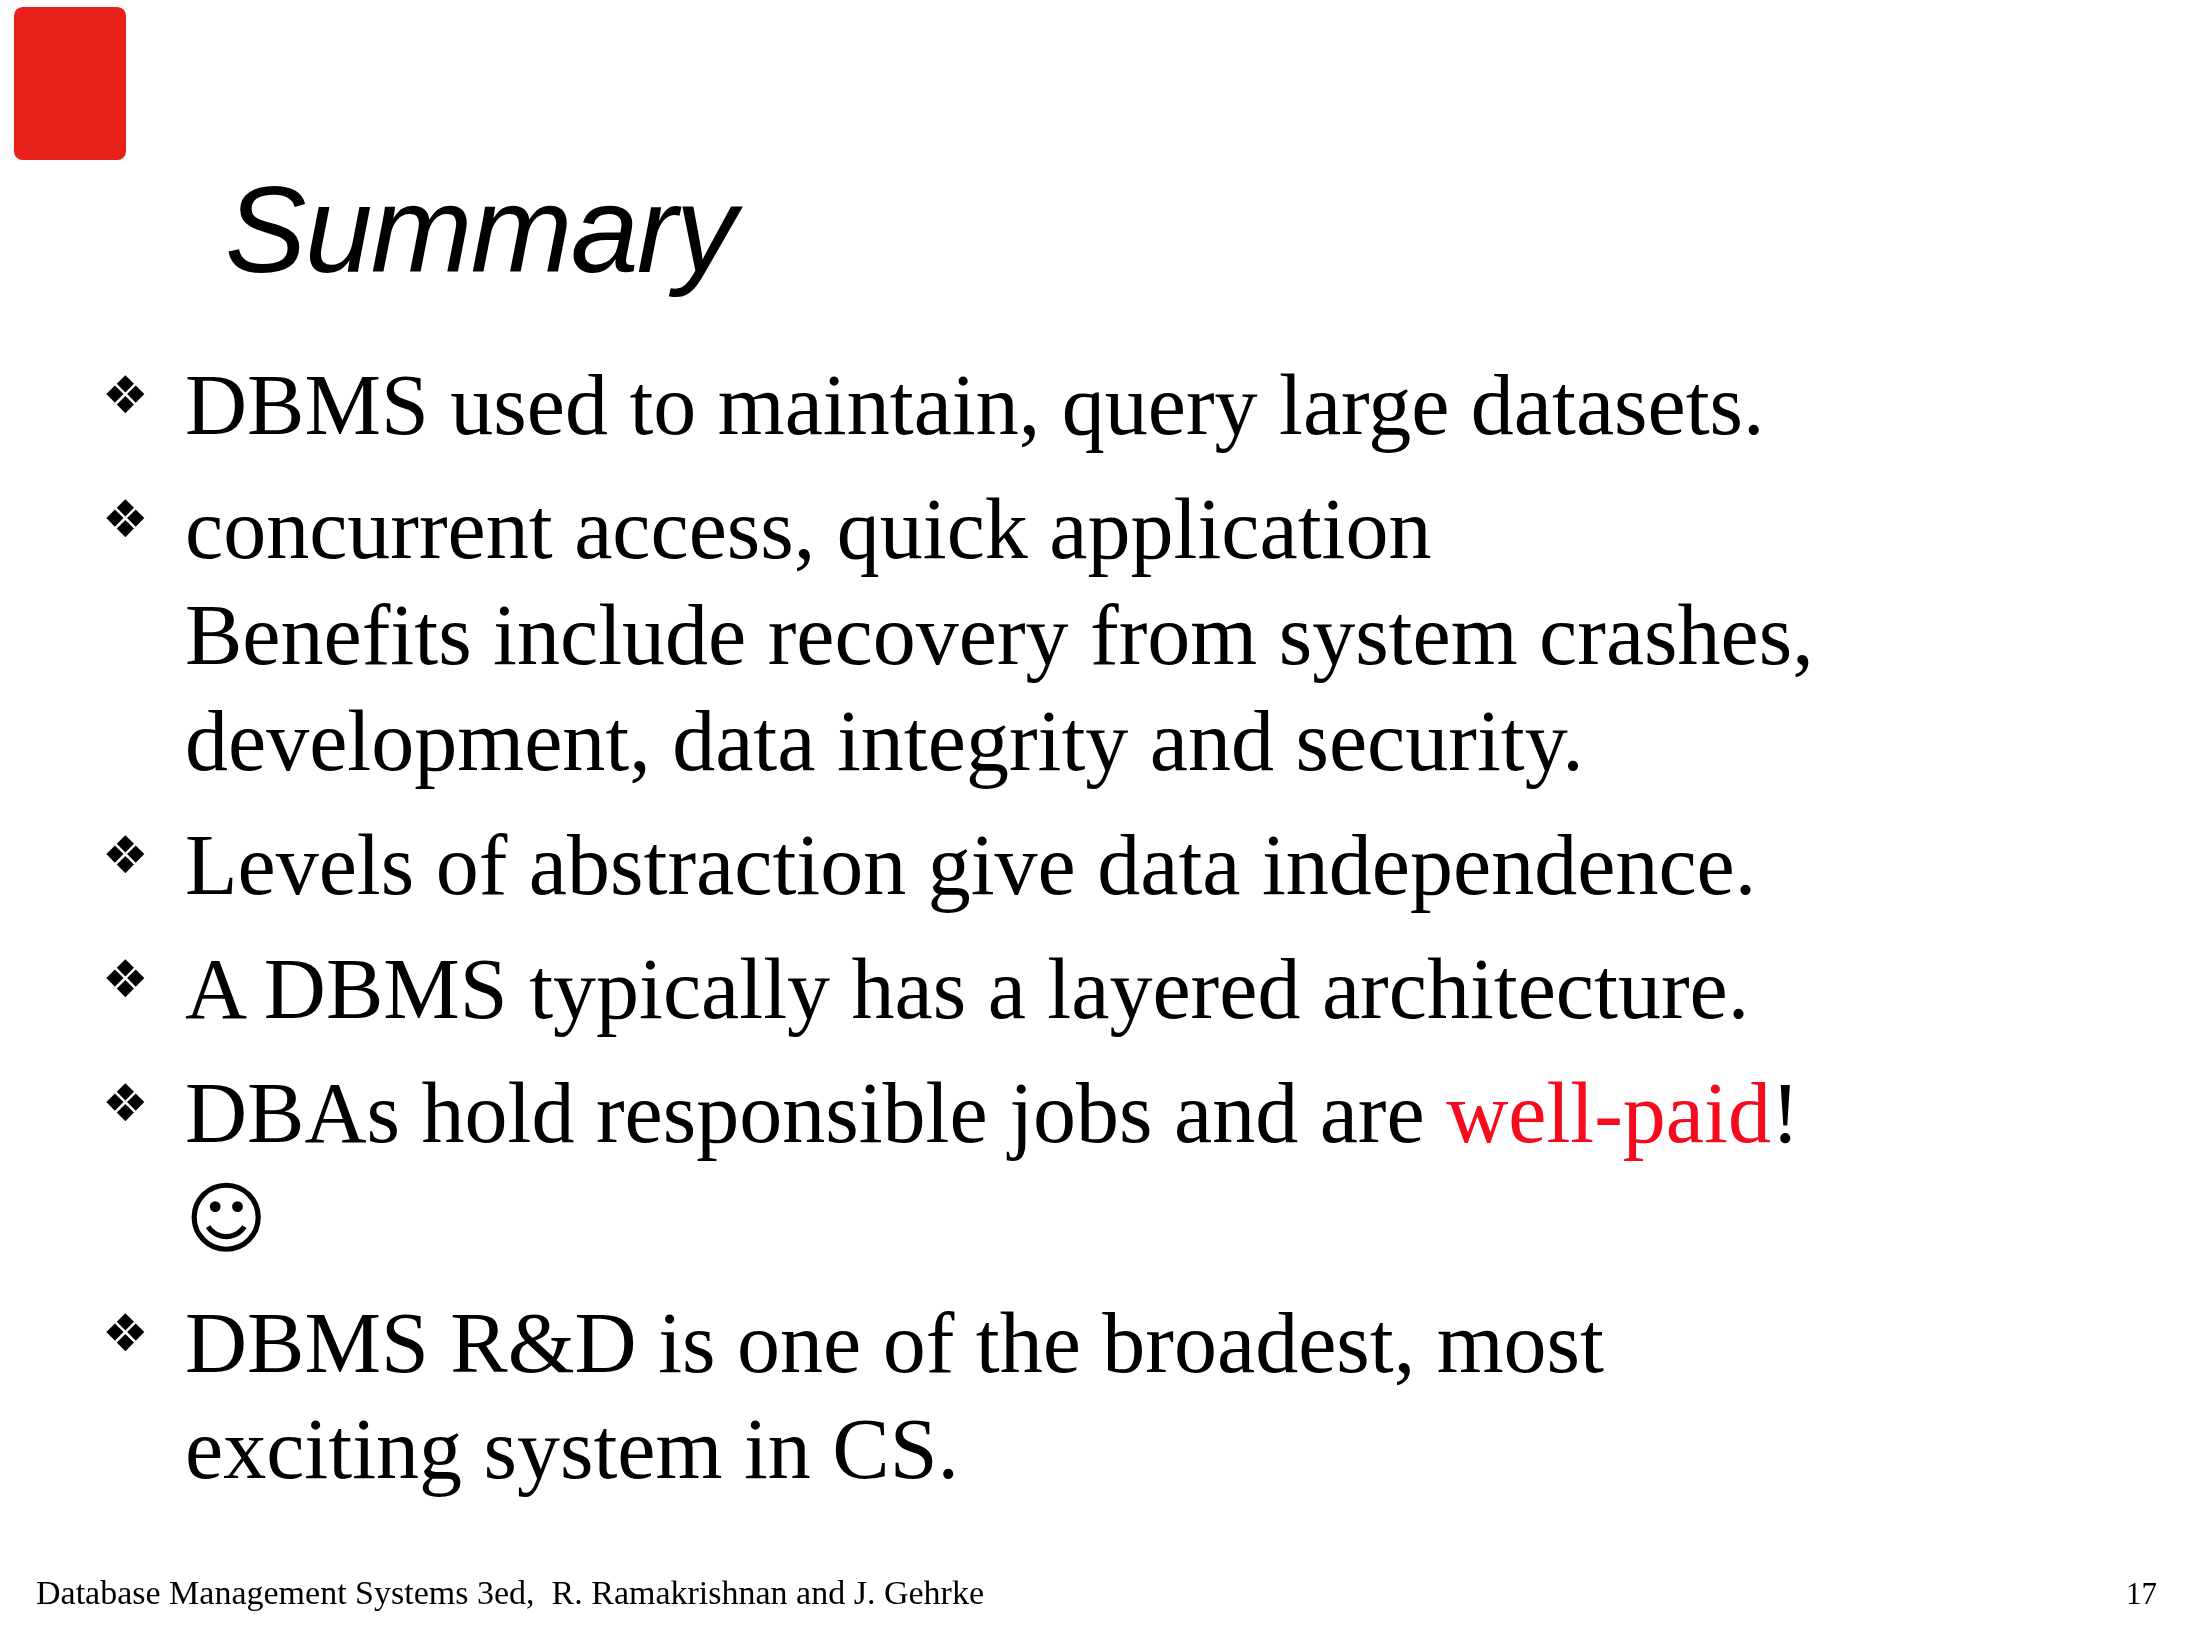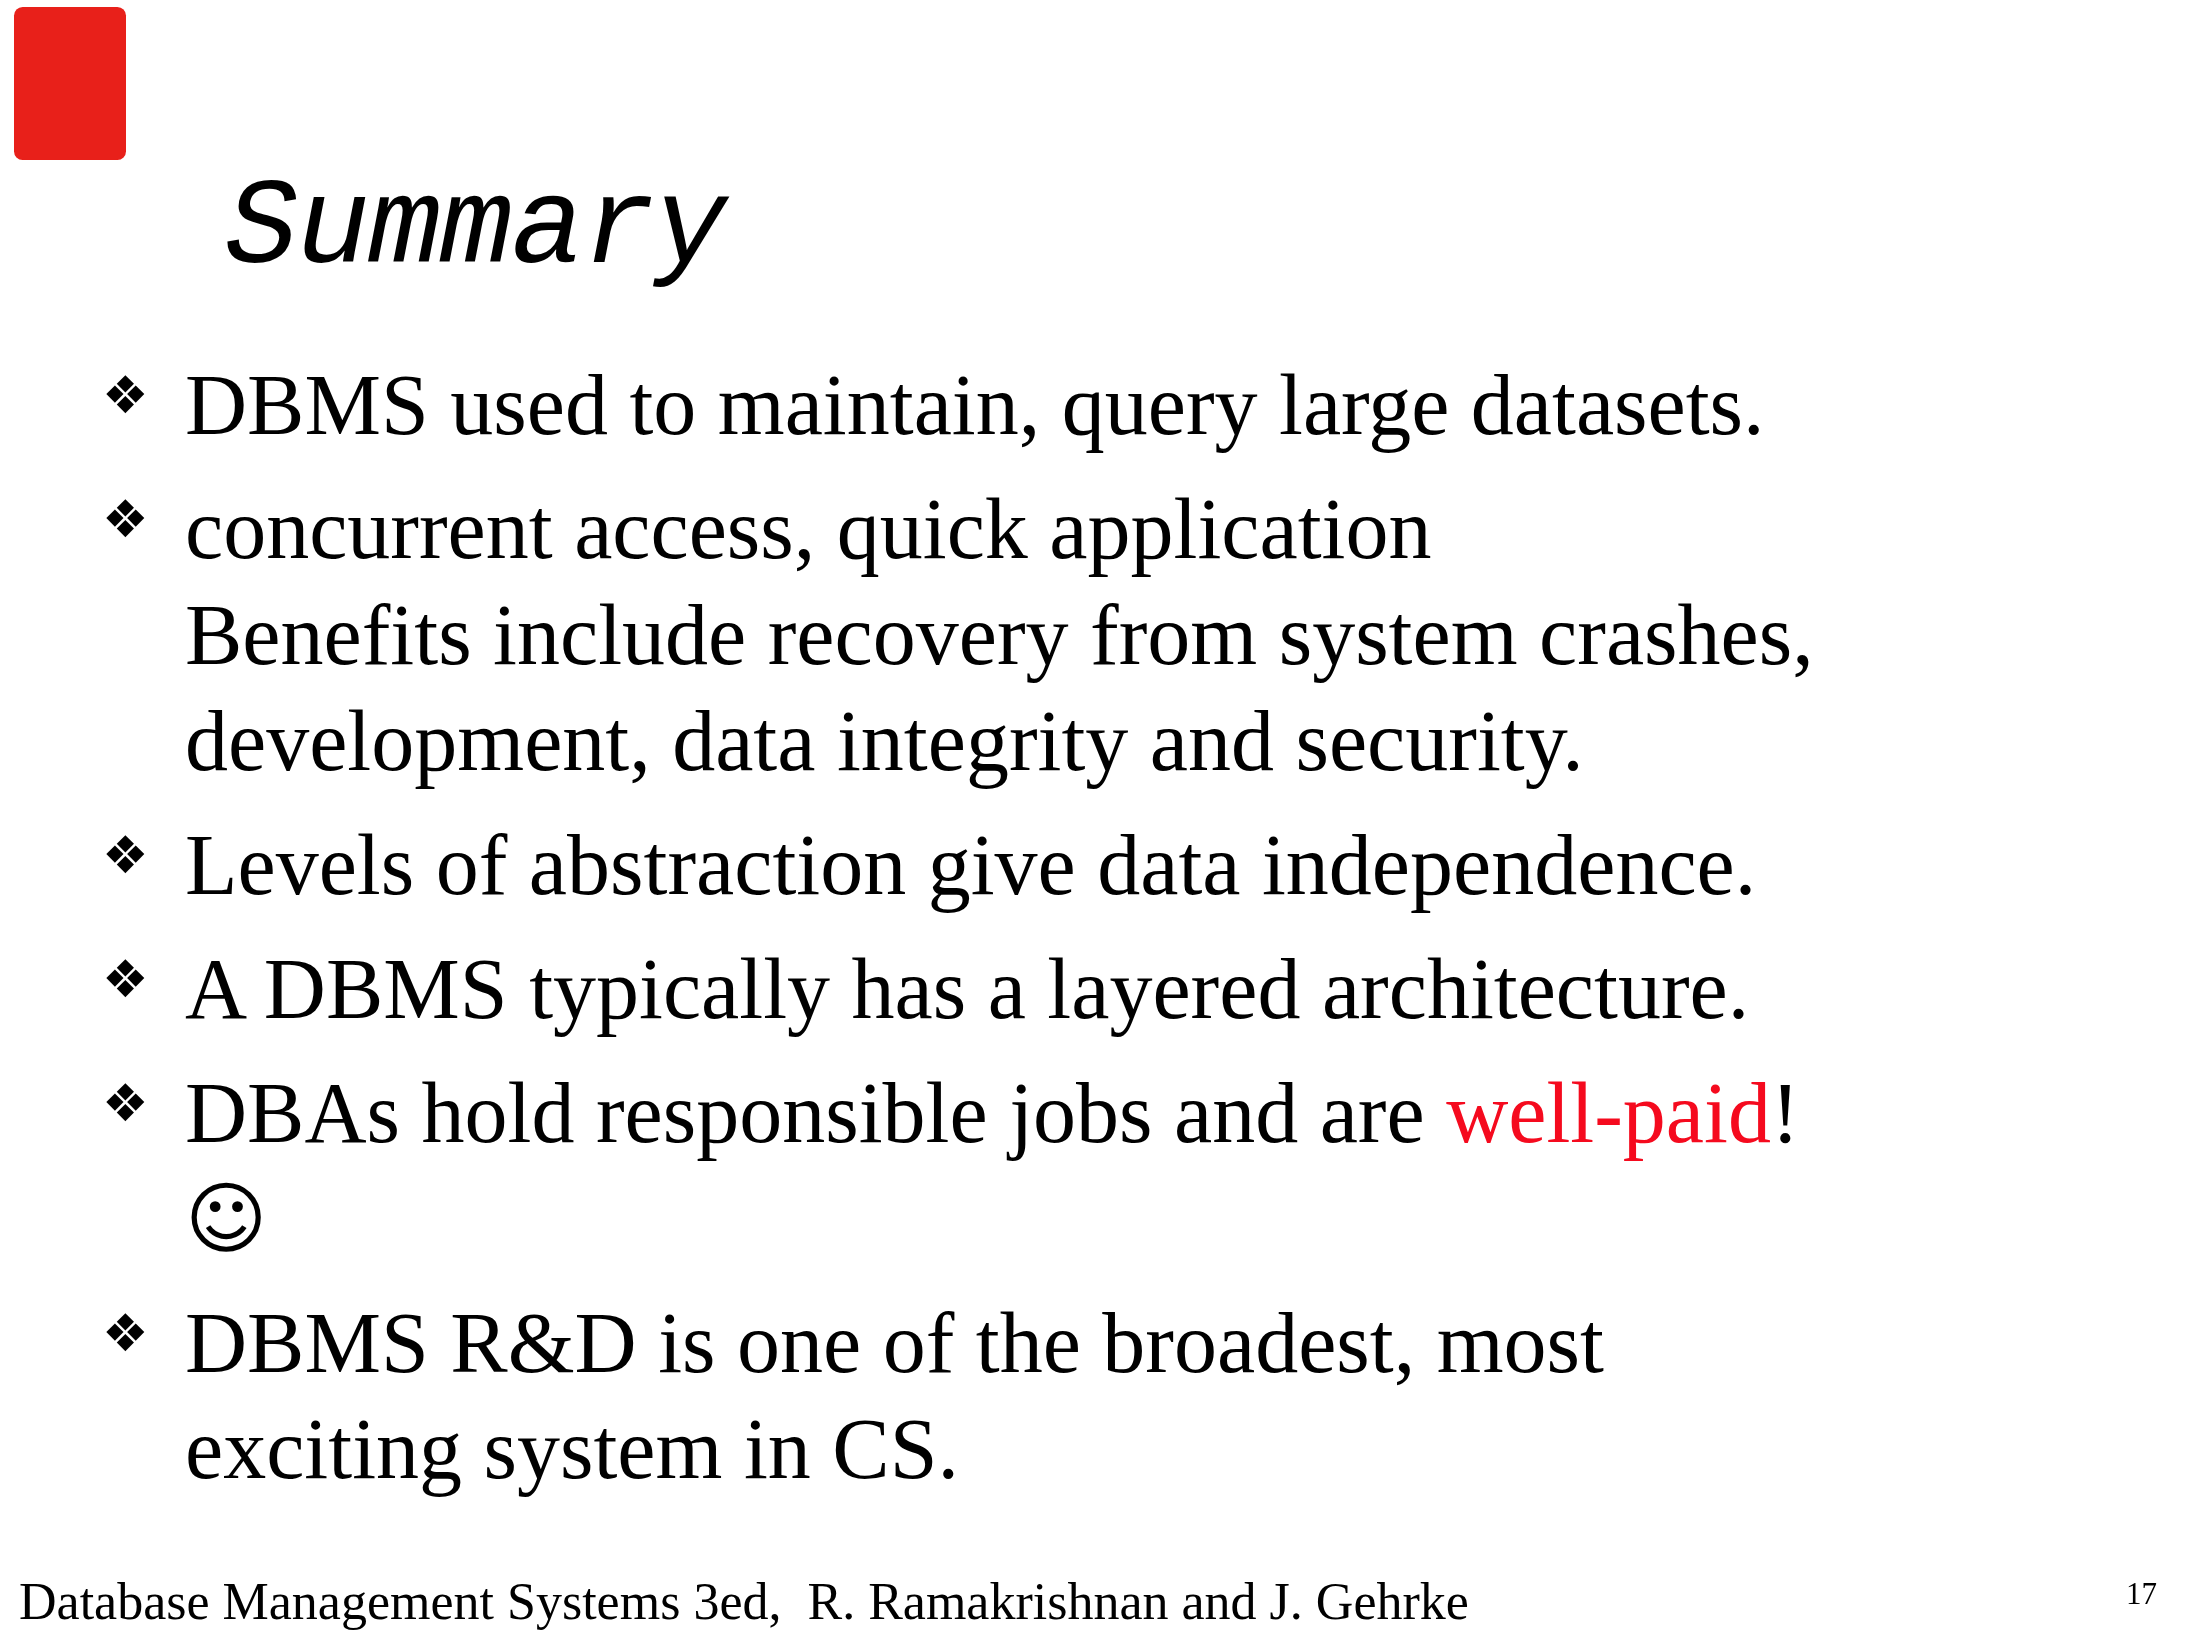--- a/index.html
+++ b/index.html
@@ -30,7 +30,7 @@
     position: absolute;
     left: 225px;
     top: 169px;
-    font-family: Liberation Mono, monospace;
+    font-family: Liberation Sans, sans-serif;
     font-style: italic;
     font-size: 122px;
     line-height: 1.0;

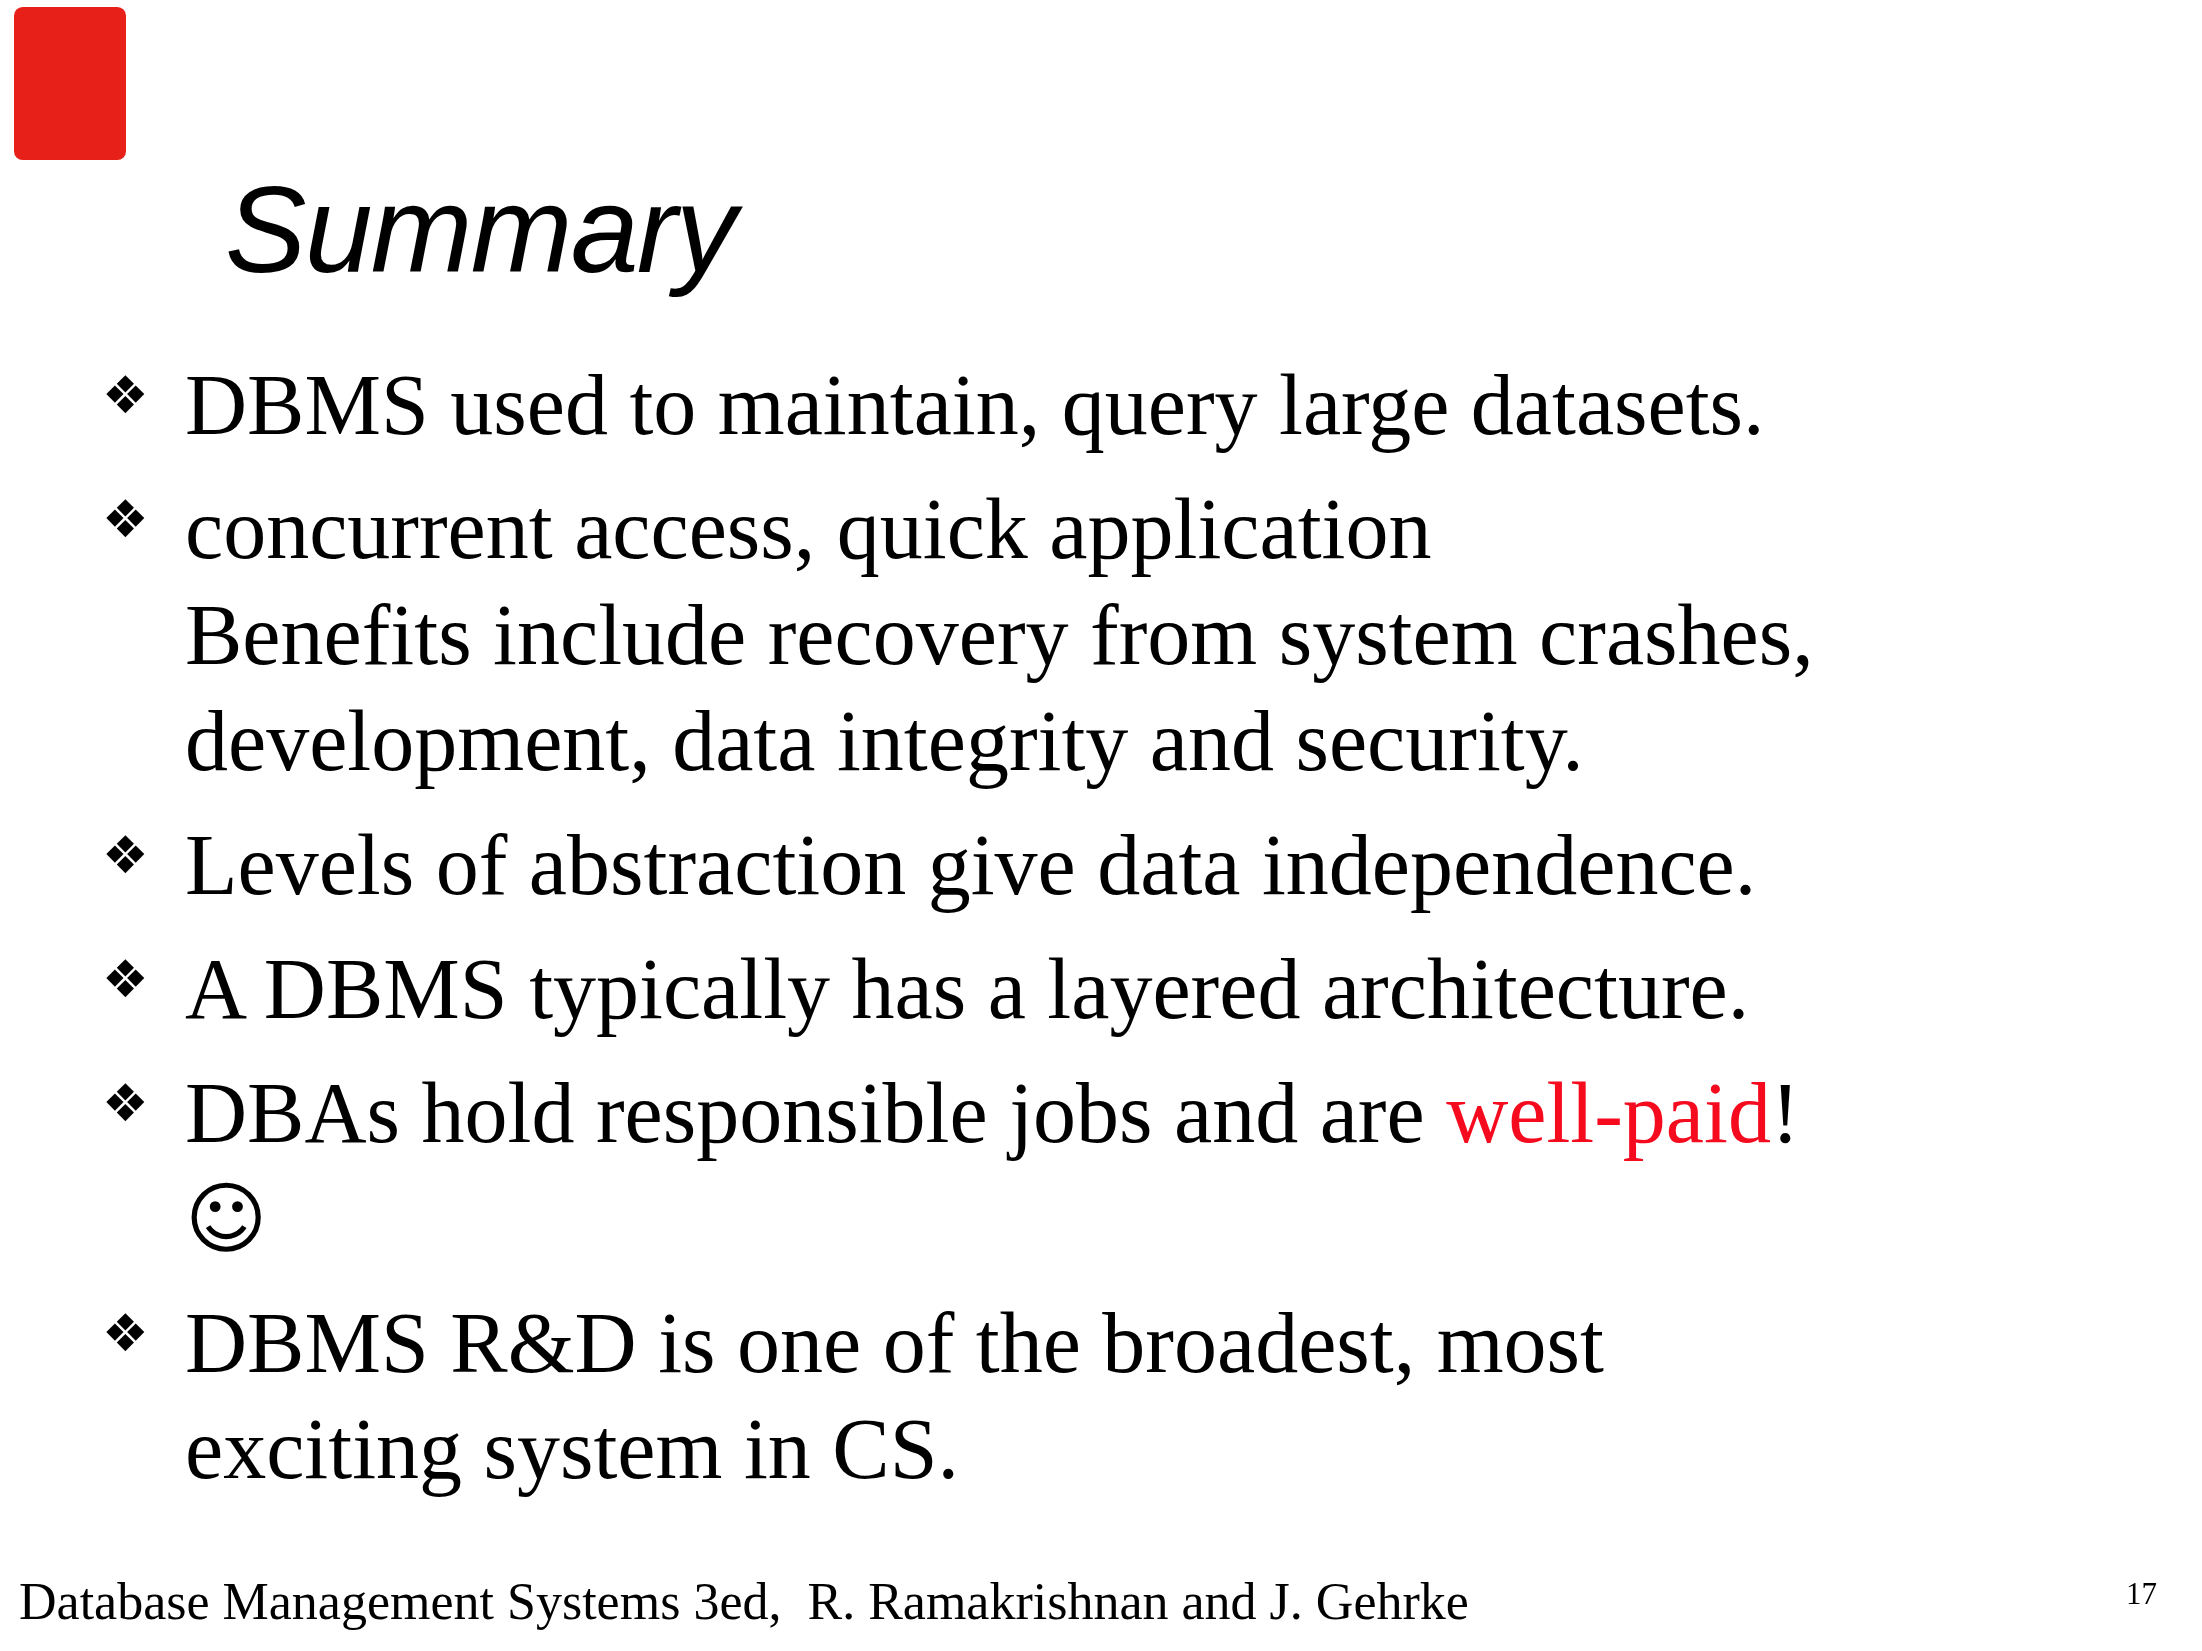--- a/index.html
+++ b/index.html
@@ -81,9 +81,9 @@
 
   .footer-citation {
     position: absolute;
-    left: 19px;
+    left: 36px;
     top: 1576px;
-    font-size: 52px;
+    font-size: 34px;
     line-height: 1.0;
     white-space: pre;
     color: #000000;

